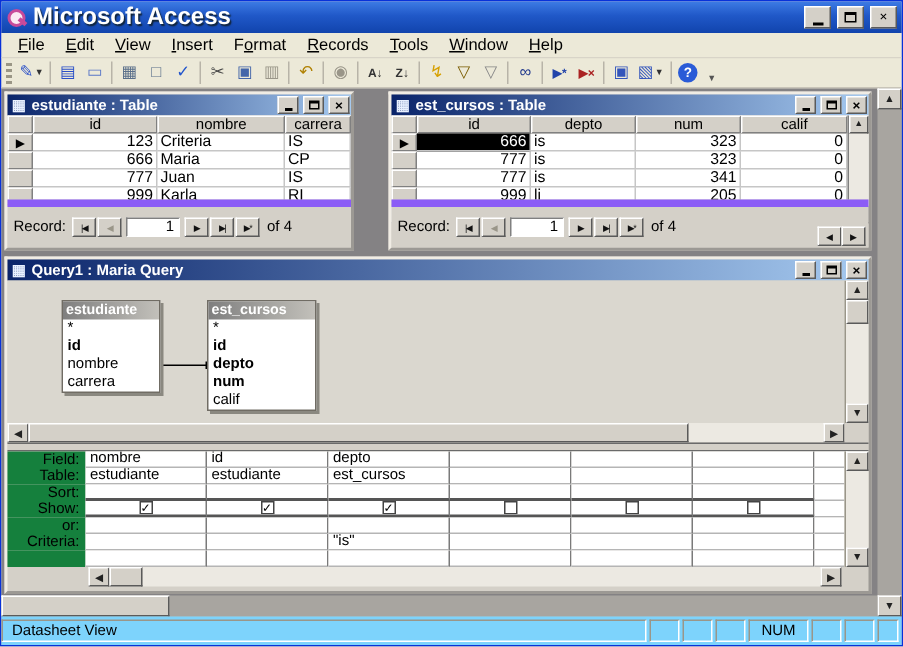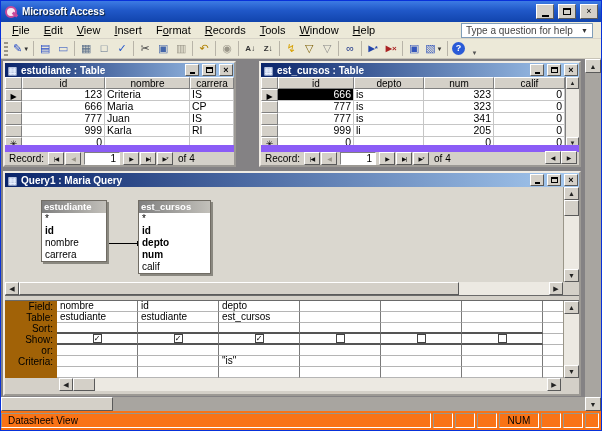--- a/index.html
+++ b/index.html
@@ -11,7 +11,7 @@
   .titlebar { position:absolute; left:0; top:0; right:0; height:21px;
     background:linear-gradient(180deg,#3d7be4 0%,#2058c8 45%,#1144ad 100%);
     display:flex; align-items:center; padding:0 3px; gap:4px; }
-  .titlebar .title { color:#fff; font-weight:bold; font-size:10px; flex:1;
+  .titlebar .title { color:#fff; font-weight:bold; font-size:16px; flex:1;
     text-shadow:1px 1px 1px #123; white-space:nowrap; }
   .app-icon { width:14px; height:14px; position:relative; flex:0 0 14px; }
   .app-icon::before { content:""; position:absolute; left:1px; top:1px; width:8px; height:8px;

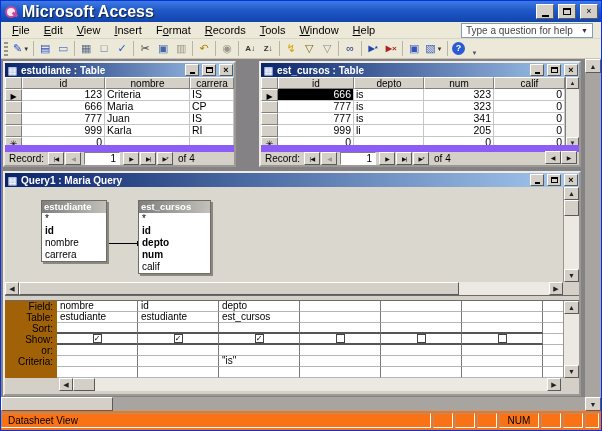--- a/index.html
+++ b/index.html
@@ -180,10 +180,6 @@
         <span class="mi"><u>W</u>indow</span>
         <span class="mi"><u>H</u>elp</span>
       </span>
-    <span class="helpbox">
-      <span>Type a question for help</span>
-      <span class="dd">▼</span>
-    </span>
   </div>
 
   <div class="toolbar">

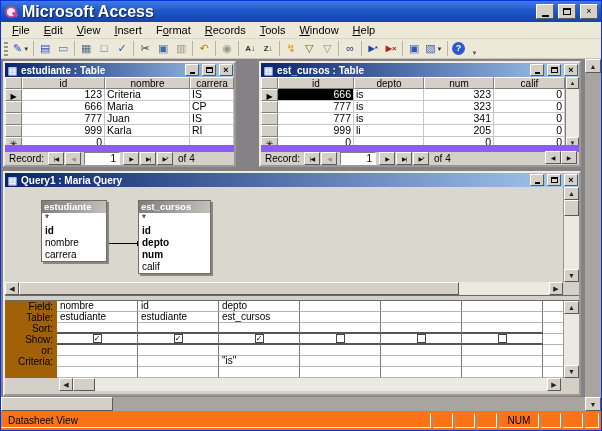--- a/index.html
+++ b/index.html
@@ -82,8 +82,8 @@
   .ds-vscroll .sb-btn.bot { position:absolute; bottom:0; }
 
   
-  .recnavbar { position:absolute; left:0; right:0; bottom:0; height:20px; background:#d4d0c8;
-    border-top:7px solid #8b5cf6; display:flex; align-items:center; padding-left:4px; gap:1px; }
+  .recnavbar { position:absolute; left:0; right:0; bottom:0; height:32px; background:#d4d0c8;
+    border-top:5px solid #8b5cf6; display:flex; align-items:center; padding-left:4px; gap:1px; }
   .recnavbar .rlabel { font-size:10px; margin-right:3px; }
   .navbtn { width:16px; height:13px; background:#d4d0c8; border:1px solid; border-color:#fff #5a5a5a #5a5a5a #fff;
     font-size:6px; display:flex; align-items:center; justify-content:center; color:#111; letter-spacing:-1px; }

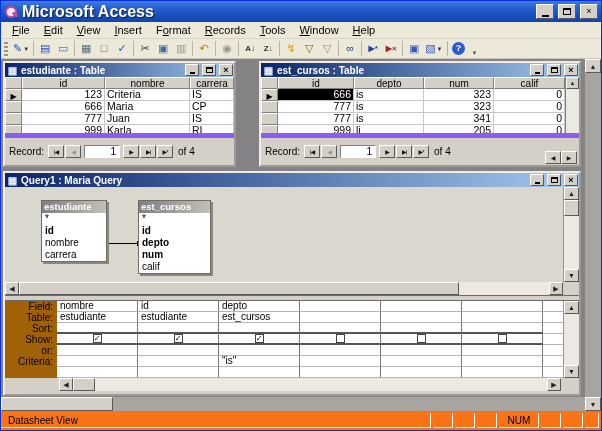--- a/index.html
+++ b/index.html
@@ -120,7 +120,7 @@
 
   .grid-wrap { position:absolute; left:0; right:0; top:128px; height:77px; background:#d4d0c8; }
   .qrow { display:flex; height:11px; }
-  .qlabel { flex:0 0 52px; background:#a16207; font-size:10px; text-align:right; padding-right:4px; line-height:11px; }
+  .qlabel { flex:0 0 52px; background:#15803d; font-size:10px; text-align:right; padding-right:4px; line-height:11px; }
   .qcell { flex:0 0 81px; background:#fff; border-right:1px solid #7a7a7a; border-bottom:1px solid #b5b5b5;
     font-size:10px; line-height:10px; padding-left:3px; overflow:hidden; white-space:nowrap; }
   .qrow.thick .qcell { border-bottom:2px solid #555; }

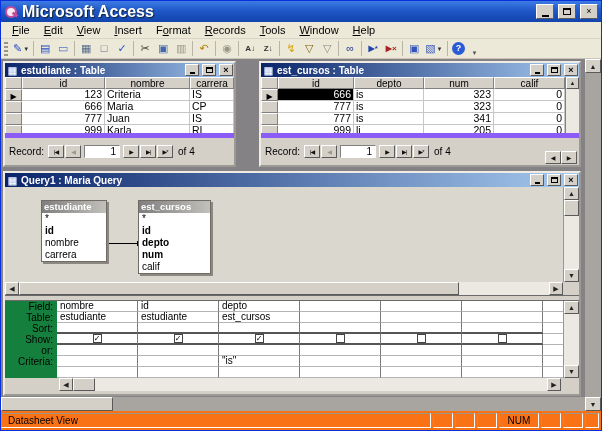--- a/index.html
+++ b/index.html
@@ -144,7 +144,7 @@
   .mdi-hscroll .thumb { flex:0 0 112px; background:#d4d0c8; border:1px solid; border-color:#fff #5a5a5a #5a5a5a #fff; }
 
   
-  .statusbar { position:absolute; left:0; bottom:0; right:0; height:19px; background:#f97316;
+  .statusbar { position:absolute; left:0; bottom:0; right:0; height:19px; background:#7dd3fc;
     display:flex; align-items:center; gap:2px; padding:2px 2px 2px 0; }
   .sp { height:15px; border:1px solid; border-color:#9a9689 #fff #fff #9a9689; font-size:10px;
     display:flex; align-items:center; padding-left:6px; color:#000; }

